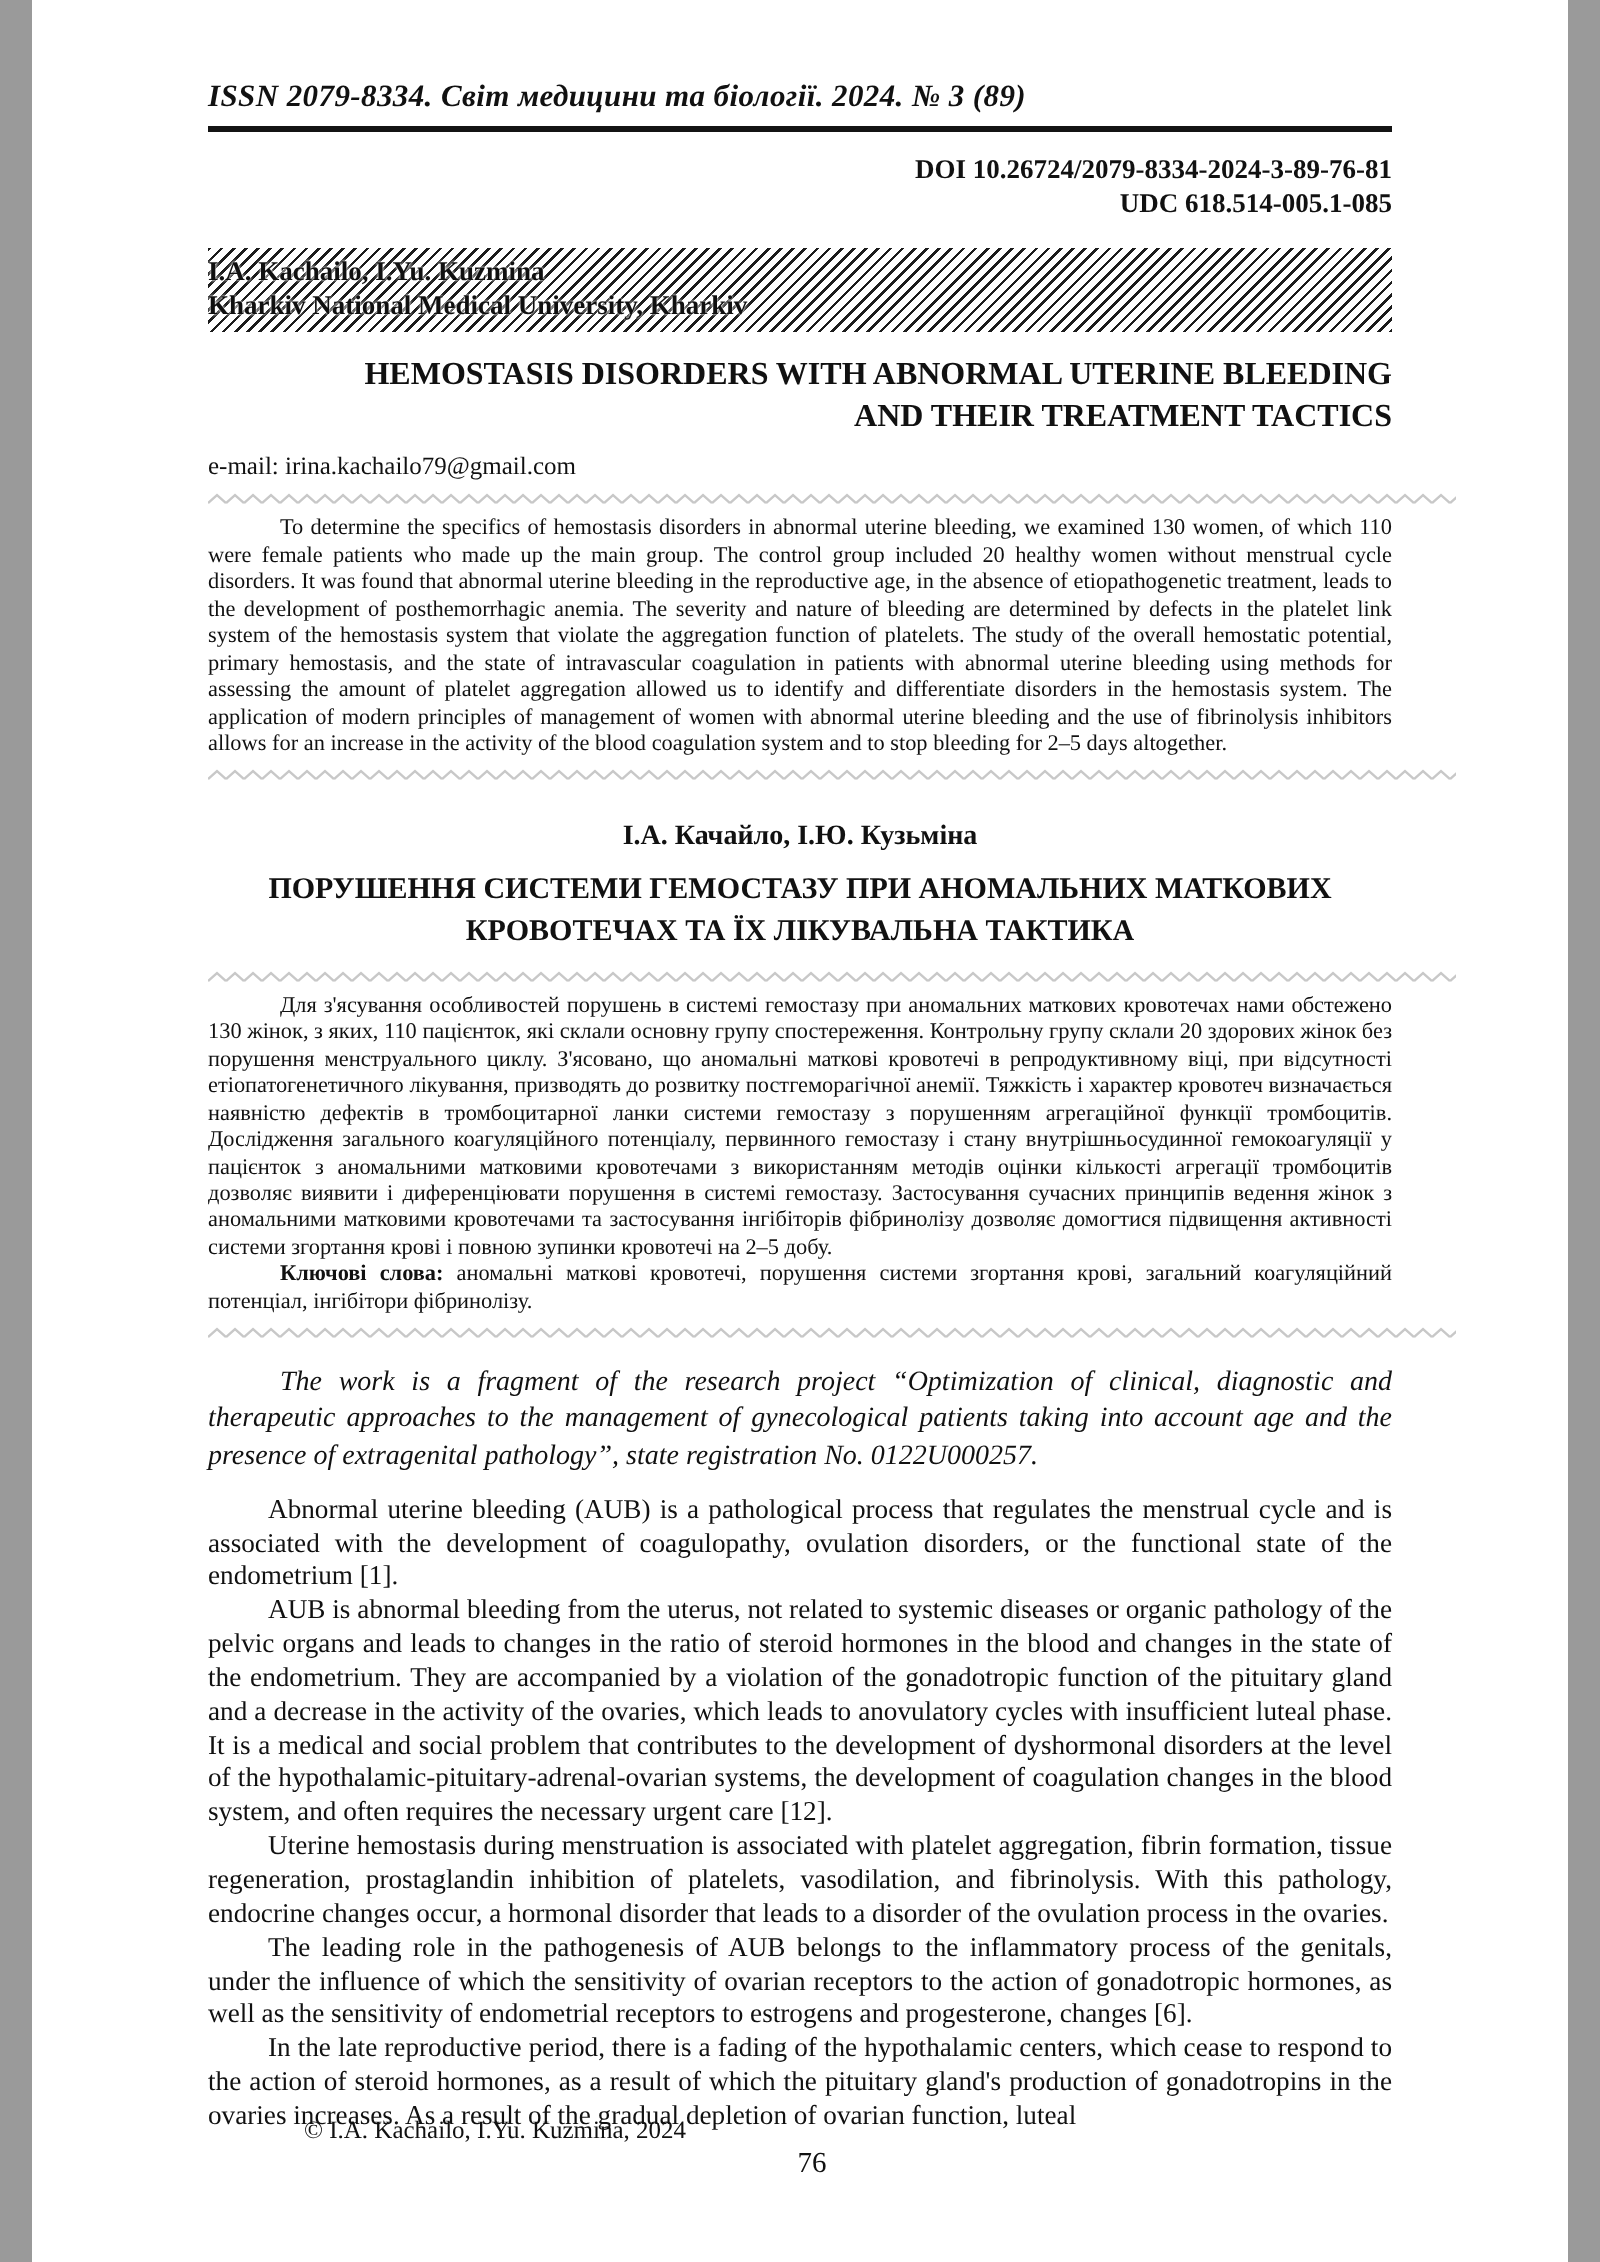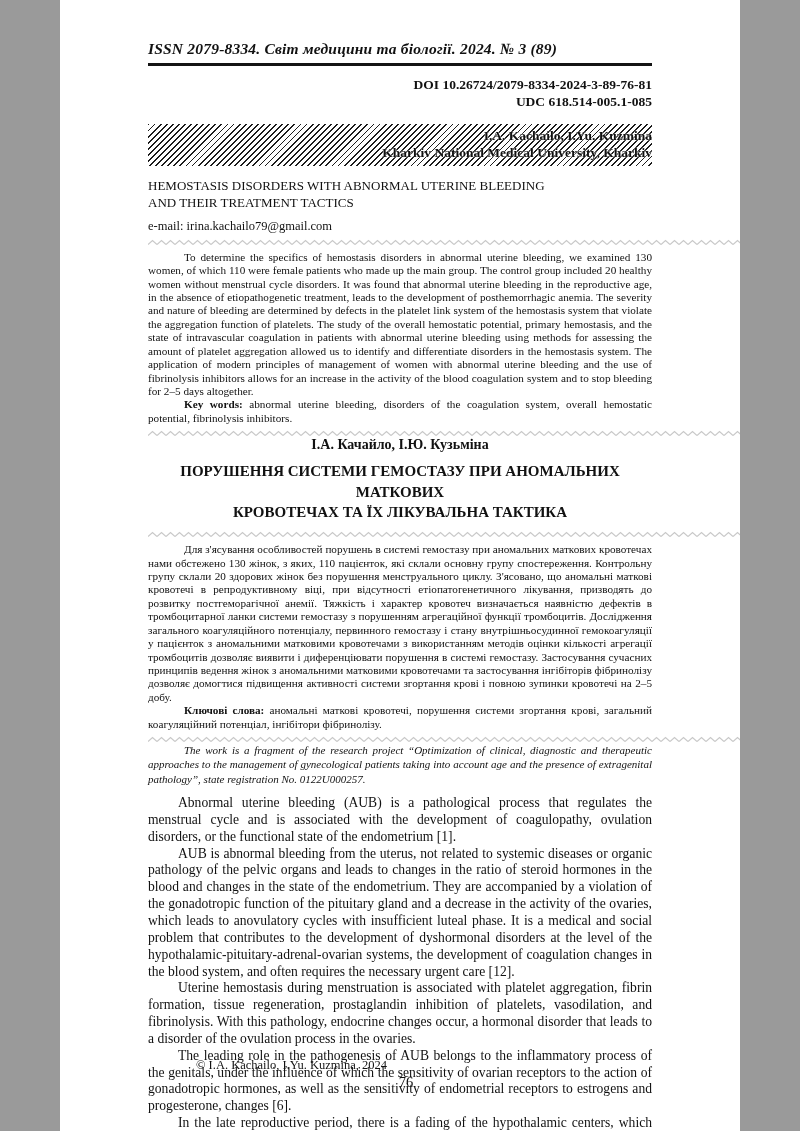--- a/index.html
+++ b/index.html
@@ -4,7 +4,7 @@
 <style>
   html,body{margin:0;padding:0;background:#9a9a9a;}
   .page{
-    width:680px;height:1131px;margin:0 auto;background:#ffffff;
+    width:768px;height:1131px;margin:0 auto;background:#ffffff;
     position:relative;overflow:hidden;color:#111;
     font-family:"Liberation Serif","DejaVu Serif",serif;
   }

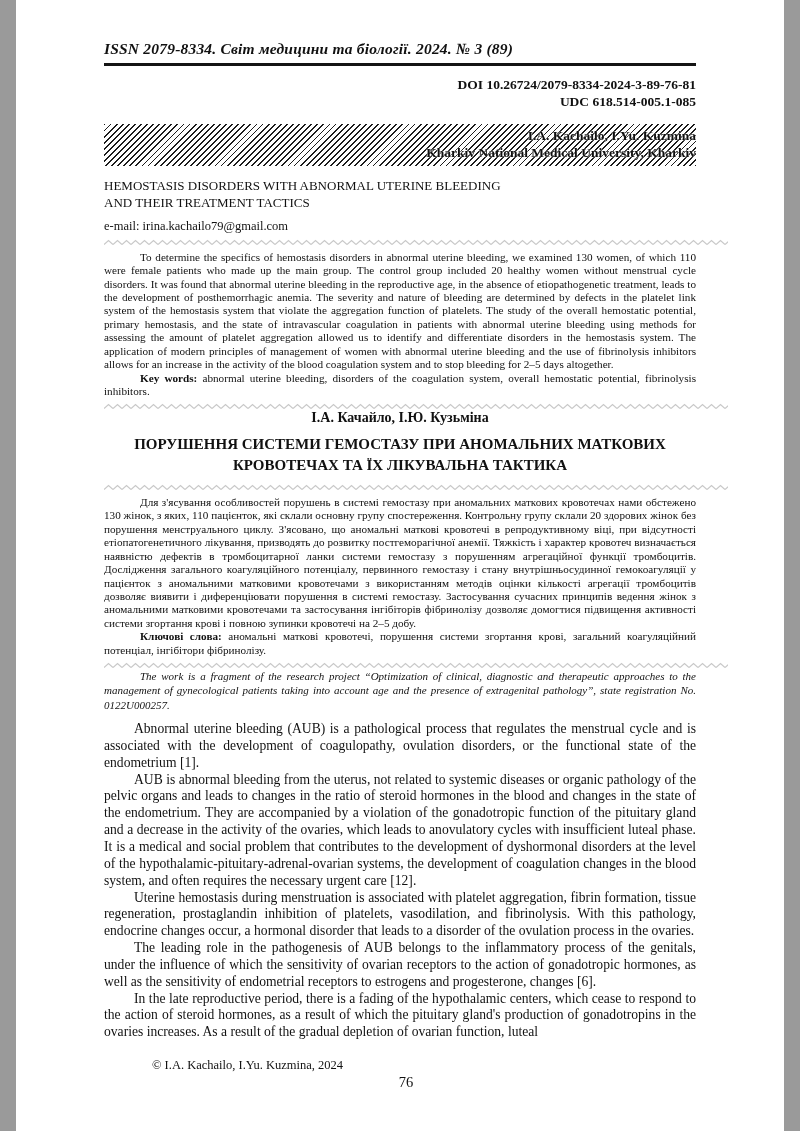--- a/index.html
+++ b/index.html
@@ -17,7 +17,7 @@
   .meta-block{margin-top:11px;font-weight:bold;font-size:13.5px;line-height:1.25;text-align:right;}
 
   .hatch-band{
-    margin-top:13px;padding:3px 0 4px;text-align:right;
+    margin-top:13px;padding:3px 0 4px;text-align:left;
     background:repeating-linear-gradient(135deg,#1c1c1c 0px,#1c1c1c 1.3px,#ffffff 1.3px,#ffffff 4.3px);
   }
   .hatch-band .band-line{

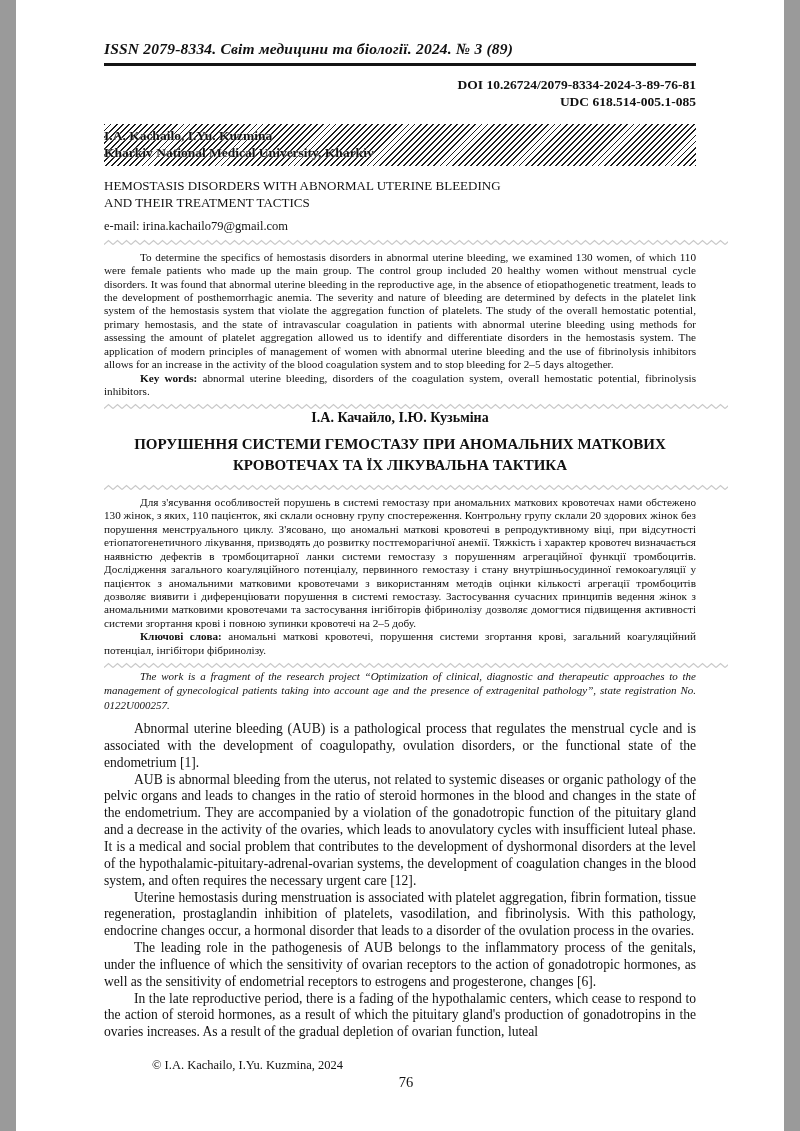--- a/index.html
+++ b/index.html
@@ -25,7 +25,7 @@
     text-shadow:0 0 2px #fff,0 0 1px #fff;
   }
 
-  .title-en{margin-top:12px;text-align:left;font-weight:normal;font-size:13px;line-height:1.3;}
+  .title-en{margin-top:12px;text-align:right;font-weight:bold;font-size:16px;line-height:1.3;}
   .title-en span{display:block;}
   .email-line{margin-top:7px;font-size:12.5px;}
 

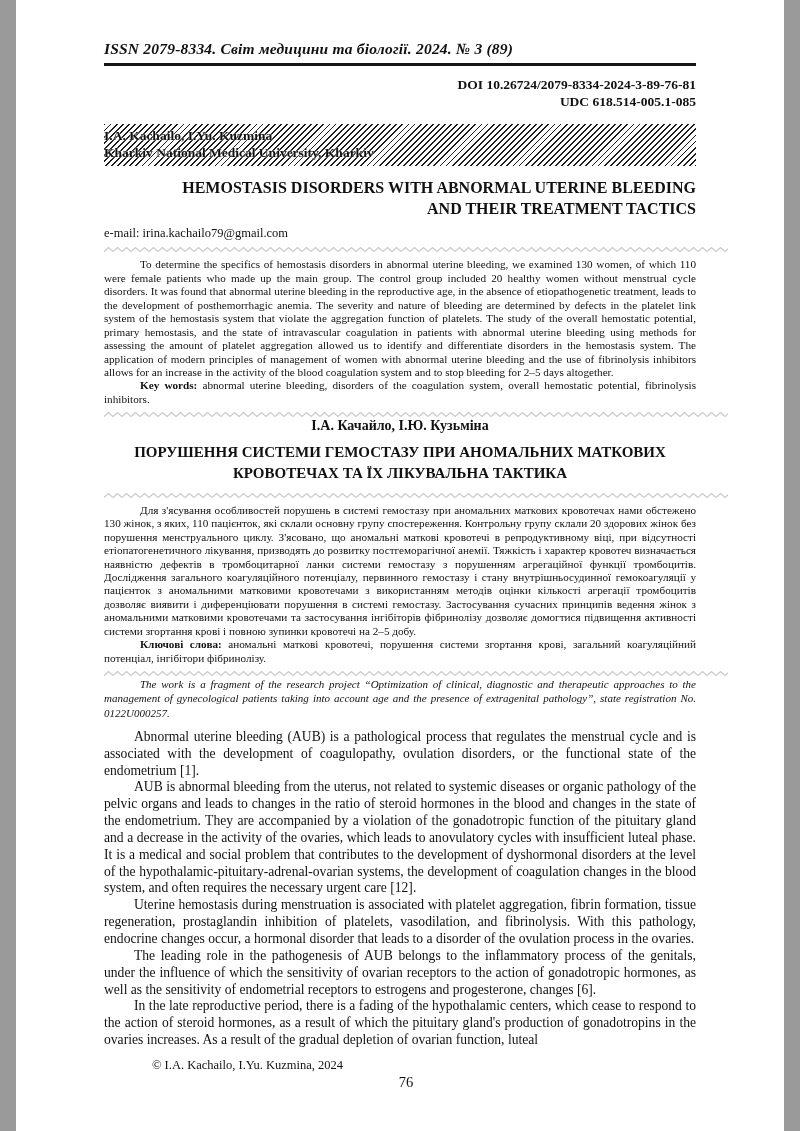--- a/index.html
+++ b/index.html
@@ -97,7 +97,6 @@
 
     <div class="abstract">
       <p class="lead">To determine the specifics of hemostasis disorders in abnormal uterine bleeding, we examined 130 women, of which 110 were female patients who made up the main group. The control group included 20 healthy women without menstrual cycle disorders. It was found that abnormal uterine bleeding in the reproductive age, in the absence of etiopathogenetic treatment, leads to the development of posthemorrhagic anemia. The severity and nature of bleeding are determined by defects in the platelet link system of the hemostasis system that violate the aggregation function of platelets. The study of the overall hemostatic potential, primary hemostasis, and the state of intravascular coagulation in patients with abnormal uterine bleeding using methods for assessing the amount of platelet aggregation allowed us to identify and differentiate disorders in the hemostasis system. The application of modern principles of management of women with abnormal uterine bleeding and the use of fibrinolysis inhibitors allows for an increase in the activity of the blood coagulation system and to stop bleeding for 2–5 days altogether.</p>
-      <p class="kw"><span class="bold">Key words:</span><span> abnormal uterine bleeding, disorders of the coagulation system, overall hemostatic potential, fibrinolysis inhibitors.</span></p>
     </div>
 
     <div class="zigzag">

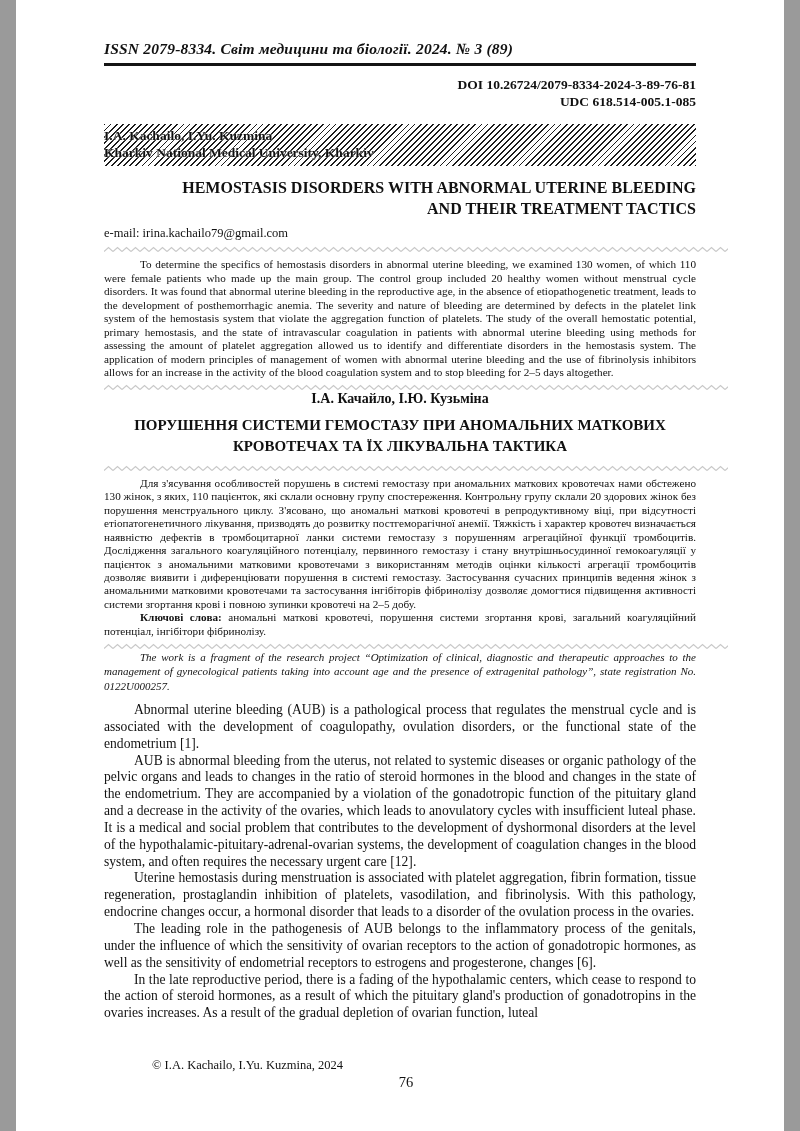--- a/index.html
+++ b/index.html
@@ -38,7 +38,7 @@
   .abstract .kw{text-indent:36px;}
   .bold{font-weight:bold;}
 
-  .authors-uk{margin-top:0;text-align:center;font-weight:bold;font-size:14px;}
+  .authors-uk{margin-top:20px;text-align:center;font-weight:bold;font-size:14px;}
   .title-uk{margin-top:8px;text-align:center;font-weight:bold;font-size:15px;line-height:1.35;}
   .title-uk span{display:block;}
 

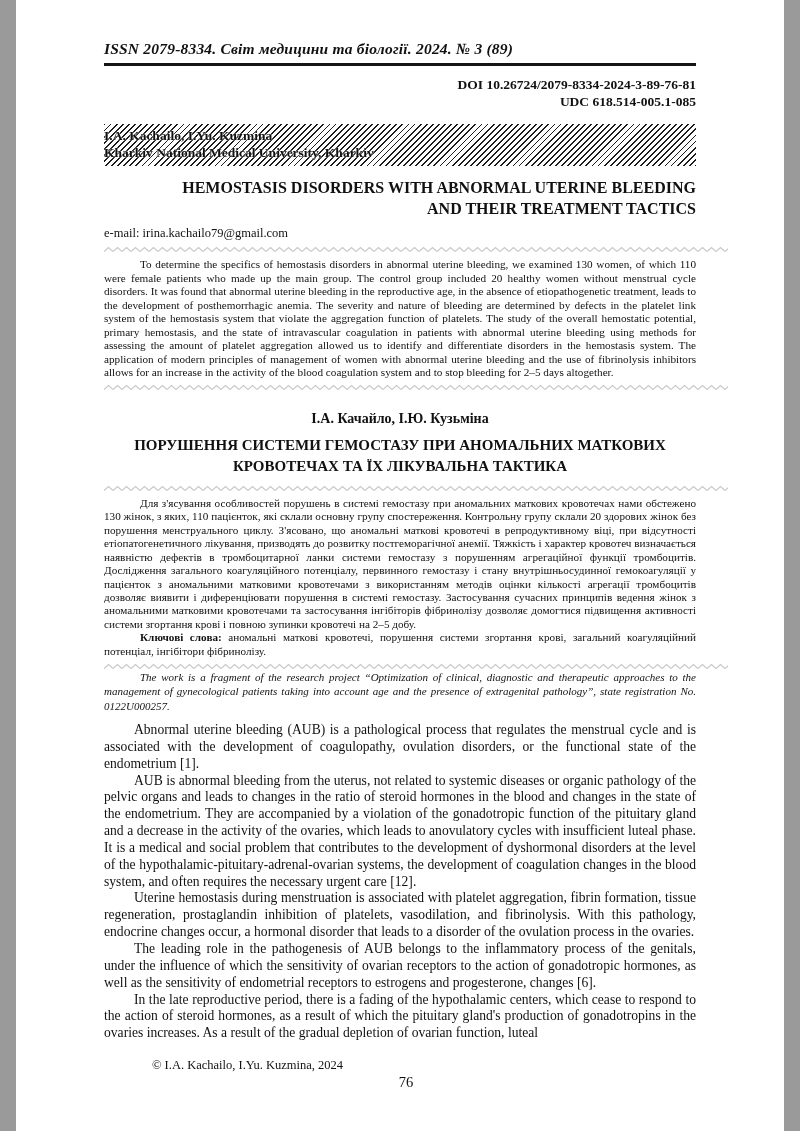--- a/index.html
+++ b/index.html
@@ -43,7 +43,7 @@
   .title-uk span{display:block;}
 
   .research-note{
-    margin-top:0;font-style:italic;font-size:11px;line-height:1.3;
+    margin-top:13px;font-style:italic;font-size:14px;line-height:1.3;
     text-align:justify;text-indent:36px;
   }
 

